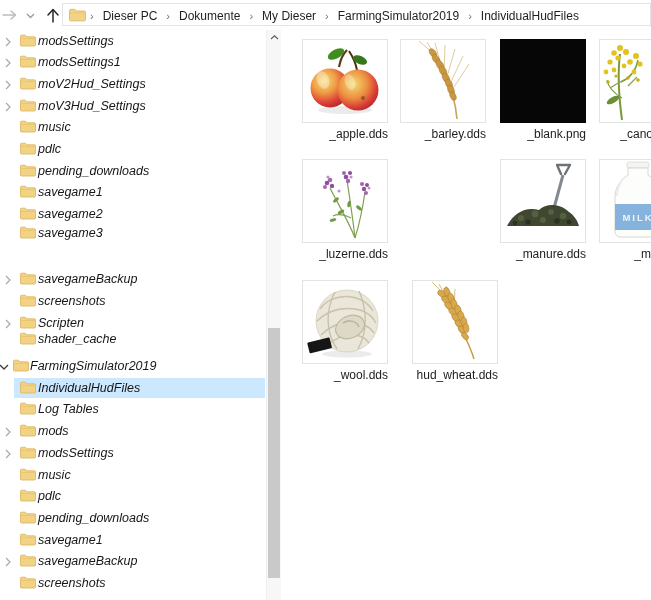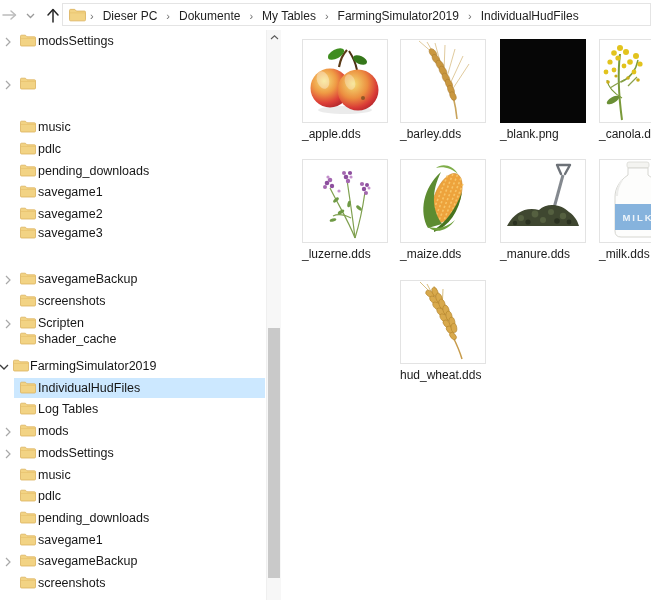--- a/index.html
+++ b/index.html
@@ -72,7 +72,7 @@
           <path d="M0.8,4.5 L15.2,4.5" stroke="#e6c06a" stroke-width="0.6"></path>
         </svg>
     </span>
-    <span id="crumbs"><span class="bsep">›</span><span class="crumb">Dieser PC</span><span class="bsep">›</span><span class="crumb">Dokumente</span><span class="bsep">›</span><span class="crumb">My Tables</span><span class="bsep">›</span><span class="crumb">FarmingSimulator2019</span><span class="bsep">›</span><span class="crumb">IndividualHudFiles</span></span>
+    <span id="crumbs"><span class="bsep">›</span><span class="crumb">Dieser PC</span><span class="bsep">›</span><span class="crumb">Dokumente</span><span class="bsep">›</span><span class="crumb">My Dieser</span><span class="bsep">›</span><span class="crumb">FarmingSimulator2019</span><span class="bsep">›</span><span class="crumb">IndividualHudFiles</span></span>
   </div>
 </div>
 

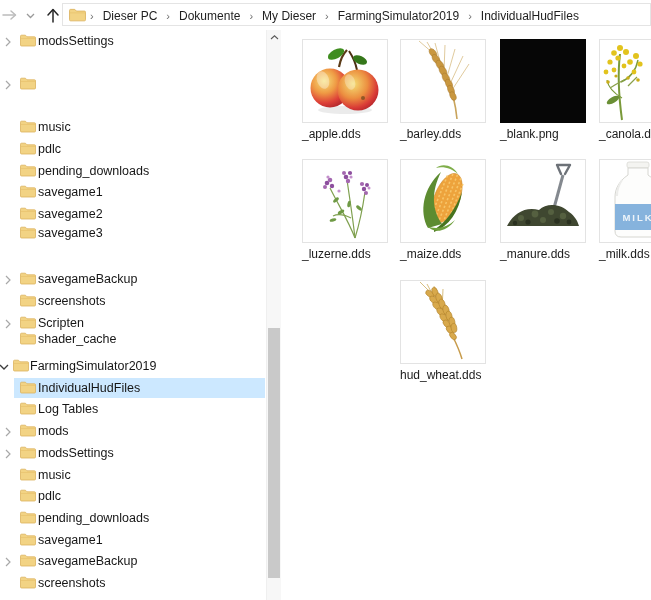--- a/index.html
+++ b/index.html
@@ -23,7 +23,7 @@
   .addr-folder{display:flex;align-items:center;margin-left:2px;}
   
   .sidebar{position:absolute;left:0;top:30px;width:266px;height:570px;overflow:hidden;background:#fff;}
-  .trow{position:absolute;left:0;width:266px;height:22px;cursor:default;}
+  .trow{position:absolute;left:0;width:266px;height:22px;cursor:default;font-style:italic;}
   .trow .hl{position:absolute;left:14px;right:1px;top:0;bottom:2px;background:#cce8ff;}
   .tarrow{position:absolute;top:50%;transform:translateY(-50%);display:flex;}
   .tfolder{position:absolute;top:3px;display:flex;}

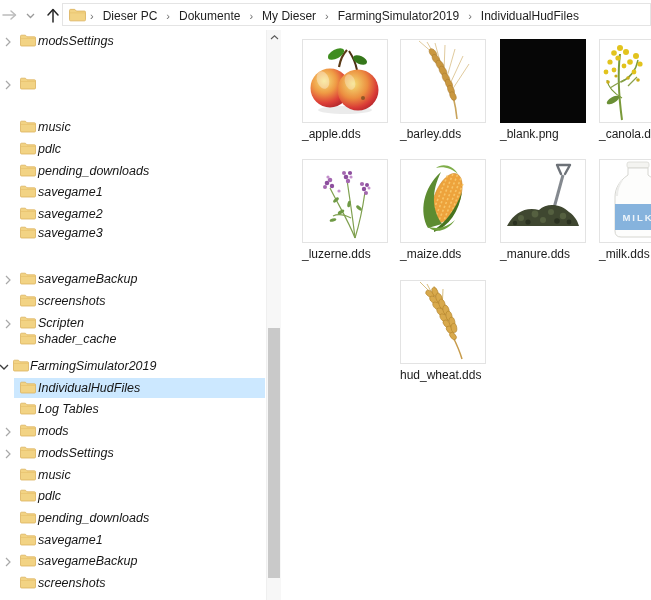--- a/index.html
+++ b/index.html
@@ -91,6 +91,20 @@
       </span>
       <span class="tlabel" style="left:38px">modsSettings</span>
     </div>
+    <div class="trow" style="top:22.2px">
+      <span class="tarrow" style="left:5px">
+        <svg width="6" height="10" viewBox="0 0 6 10">
+          <polyline points="1,1 5,5 1,9" stroke="#a8a8a8" stroke-width="1.2" fill="none"></polyline>
+        </svg>
+      </span>
+      <span class="tfolder" style="left:20px">
+        <svg width="16" height="13" viewBox="0 0 16 13">
+          <path d="M0.5,2.2 Q0.5,1.2 1.5,1.2 L5.4,1.2 L7,2.8 L14.5,2.8 Q15.5,2.8 15.5,3.8 L15.5,11 Q15.5,12 14.5,12 L1.5,12 Q0.5,12 0.5,11 Z" fill="#f2d384" stroke="#dcb25e" stroke-width="0.8"></path>
+          <path d="M0.8,4.5 L15.2,4.5" stroke="#e6c06a" stroke-width="0.6"></path>
+        </svg>
+      </span>
+      <span class="tlabel" style="left:38px">modsSettings1</span>
+    </div>
     <div class="trow" style="top:43.9px">
       <span class="tarrow" style="left:5px">
         <svg width="6" height="10" viewBox="0 0 6 10">

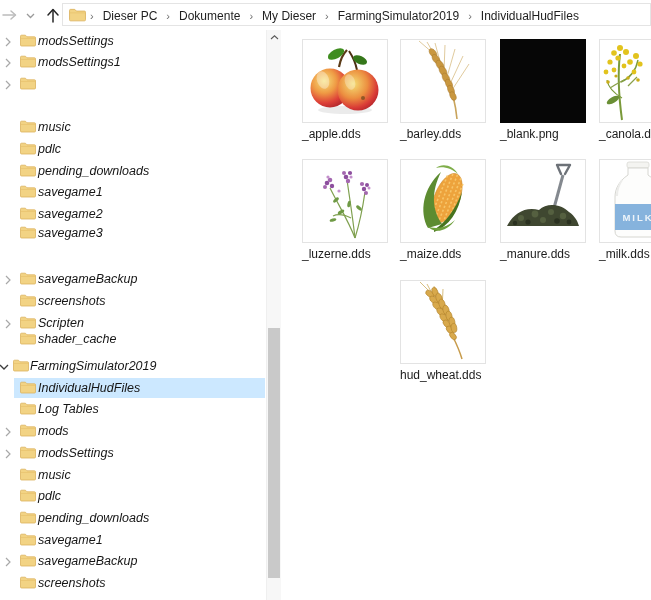--- a/index.html
+++ b/index.html
@@ -117,6 +117,7 @@
           <path d="M0.8,4.5 L15.2,4.5" stroke="#e6c06a" stroke-width="0.6"></path>
         </svg>
       </span>
+      <span class="tlabel" style="left:38px">moV2Hud_Settings</span>
     </div>
     <div class="trow" style="top:87.3px">
       <span class="tfolder" style="left:20px">

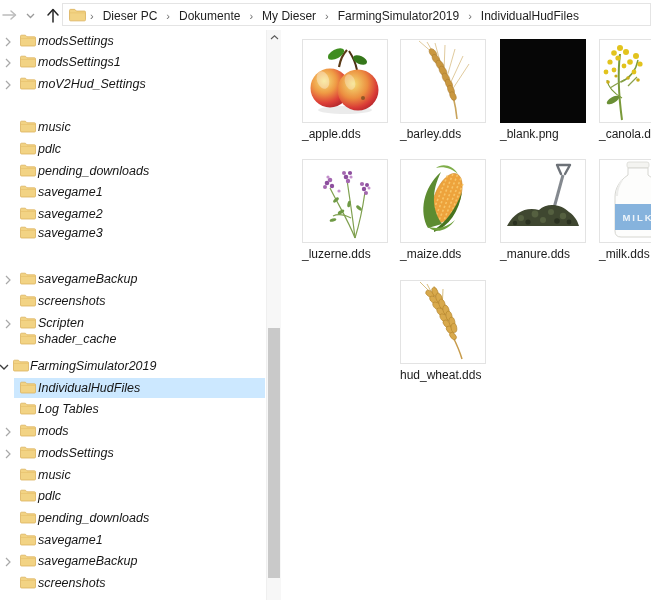--- a/index.html
+++ b/index.html
@@ -119,6 +119,20 @@
       </span>
       <span class="tlabel" style="left:38px">moV2Hud_Settings</span>
     </div>
+    <div class="trow" style="top:65.6px">
+      <span class="tarrow" style="left:5px">
+        <svg width="6" height="10" viewBox="0 0 6 10">
+          <polyline points="1,1 5,5 1,9" stroke="#a8a8a8" stroke-width="1.2" fill="none"></polyline>
+        </svg>
+      </span>
+      <span class="tfolder" style="left:20px">
+        <svg width="16" height="13" viewBox="0 0 16 13">
+          <path d="M0.5,2.2 Q0.5,1.2 1.5,1.2 L5.4,1.2 L7,2.8 L14.5,2.8 Q15.5,2.8 15.5,3.8 L15.5,11 Q15.5,12 14.5,12 L1.5,12 Q0.5,12 0.5,11 Z" fill="#f2d384" stroke="#dcb25e" stroke-width="0.8"></path>
+          <path d="M0.8,4.5 L15.2,4.5" stroke="#e6c06a" stroke-width="0.6"></path>
+        </svg>
+      </span>
+      <span class="tlabel" style="left:38px">moV3Hud_Settings</span>
+    </div>
     <div class="trow" style="top:87.3px">
       <span class="tfolder" style="left:20px">
         <svg width="16" height="13" viewBox="0 0 16 13">

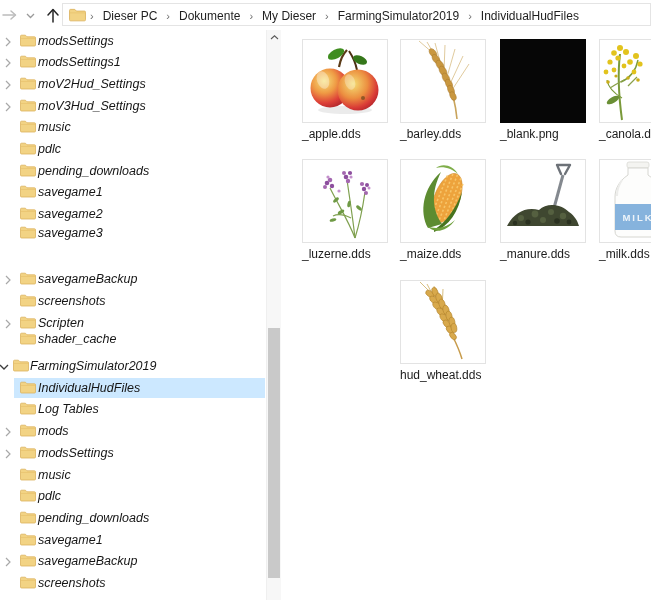--- a/index.html
+++ b/index.html
@@ -38,7 +38,7 @@
   .thumb{width:84px;height:82px;border:1px solid #e3e3e3;background:#fff;overflow:hidden;}
   .thumb.black{background:#060606;border-color:#060606;}
   .thumb svg{display:block;}
-  .flabel{width:86px;text-align:left;font-size:12px;color:#1c1c1c;margin-top:4px;white-space:nowrap;}
+  .flabel{width:86px;text-align:right;font-size:12px;color:#1c1c1c;margin-top:4px;white-space:nowrap;}
 </style>
 </head>
 <body>

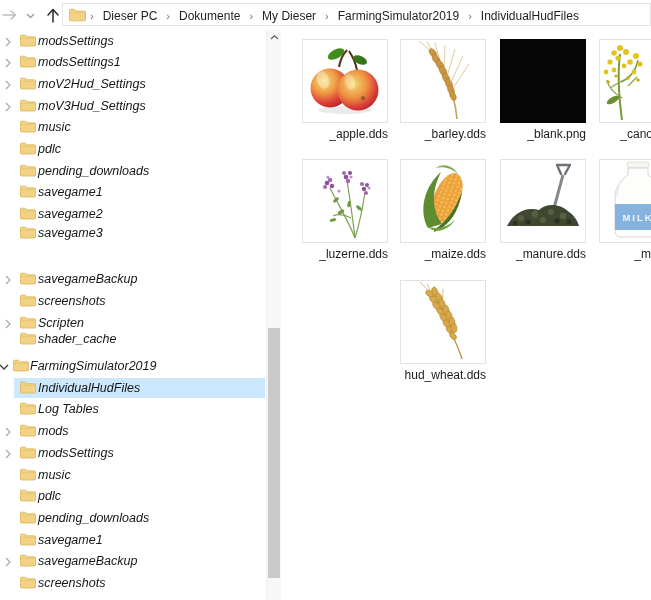--- a/index.html
+++ b/index.html
@@ -504,27 +504,6 @@
       </div>
       <div class="flabel">_luzerne.dds</div>
     </div>
-    <div class="card" style="left:118px;top:129px">
-      <div class="thumb">
-        <svg width="84" height="82" viewBox="0 0 84 82">
-   <g transform="rotate(22 46 38)">
-            <ellipse cx="46" cy="38" rx="12.5" ry="26" fill="#eda33c" stroke="#cf8c2b" stroke-width="0.6"></ellipse>
-   <g stroke="#f7c468" stroke-width="1.6" stroke-dasharray="2.2,2" fill="none">
-              <line x1="38" y1="17" x2="38" y2="59"></line>
-              <line x1="42.5" y1="13.5" x2="42.5" y2="62.5"></line>
-              <line x1="47" y1="12.5" x2="47" y2="63.5"></line>
-              <line x1="51.5" y1="14.5" x2="51.5" y2="61.5"></line>
-              <line x1="55.5" y1="19" x2="55.5" y2="57"></line>
-            </g>
-          </g>
-   <path d="M27,68 C18,52 22,28 40,12 C30,32 31,50 41,64 Z" fill="#5d8c31"></path>
-   <path d="M33,72 C48,66 58,52 61,32 C54,50 45,62 33,70 Z" fill="#47741f"></path>
-   <path d="M26,66 C34,70 46,68 54,60 C46,72 33,74 26,66 Z" fill="#6fa03c"></path>
-   <path d="M57,14 C52,5 41,3 35,8 C43,6 51,9 57,14 Z" fill="#7fae4a"></path>
-        </svg>
-      </div>
-      <div class="flabel">_maize.dds</div>
-    </div>
     <div class="card" style="left:218px;top:129px">
       <div class="thumb">
         <svg width="84" height="82" viewBox="0 0 84 82">

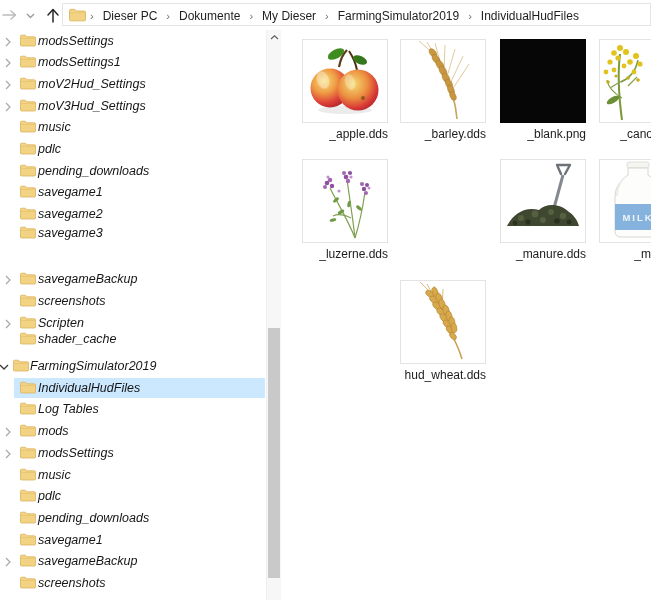--- a/index.html
+++ b/index.html
@@ -539,6 +539,26 @@
       </div>
       <div class="flabel">_milk.dds</div>
     </div>
+    <div class="card" style="left:20px;top:250px">
+      <div class="thumb">
+        <svg width="84" height="82" viewBox="0 0 84 82">
+   <ellipse cx="44" cy="73" rx="25" ry="3.5" fill="rgba(0,0,0,0.08)"></ellipse>
+   <circle cx="44" cy="40" r="31" fill="#eae6da" stroke="#d4cebc" stroke-width="0.8"></circle>
+   <g stroke="#c8c1ab" stroke-width="1.4" fill="none">
+            <path d="M17,28 C30,10 60,12 70,30"></path>
+            <path d="M14,40 C30,24 62,22 73,42"></path>
+            <path d="M18,54 C34,38 60,36 71,52"></path>
+            <path d="M25,64 C38,52 58,50 66,62"></path>
+            <path d="M32,11 C22,30 23,52 34,68"></path>
+            <path d="M56,10 C64,28 65,50 55,68"></path>
+          </g>
+   <ellipse cx="47" cy="46" rx="15" ry="11" fill="#ded8c6" stroke="#bfb7a0" stroke-width="1.2" transform="rotate(-24 47 46)"></ellipse>
+   <path d="M40,42 C46,38 54,40 56,46" stroke="#b1a98f" stroke-width="1.2" fill="none"></path>
+   <rect x="5" y="59" width="23" height="11" rx="1" fill="#161616" transform="rotate(-14 16 64)"></rect>
+        </svg>
+      </div>
+      <div class="flabel">_wool.dds</div>
+    </div>
     <div class="card" style="left:118px;top:250px">
       <div class="thumb">
         <svg width="84" height="82" viewBox="0 0 84 82">

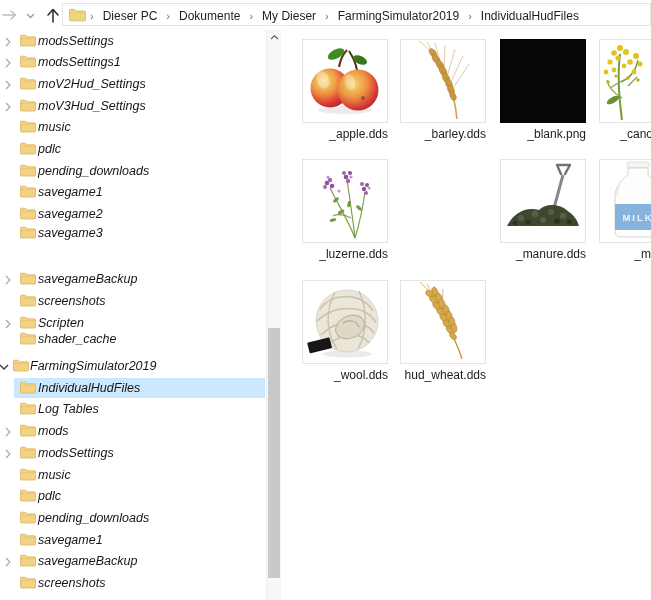--- a/index.html
+++ b/index.html
@@ -559,7 +559,7 @@
       </div>
       <div class="flabel">_wool.dds</div>
     </div>
-    <div class="card" style="left:118px;top:250px">
+    <div class="card" style="left:130px;top:250px">
       <div class="thumb">
         <svg width="84" height="82" viewBox="0 0 84 82">
    <g stroke="#d3b773" stroke-width="0.9">

